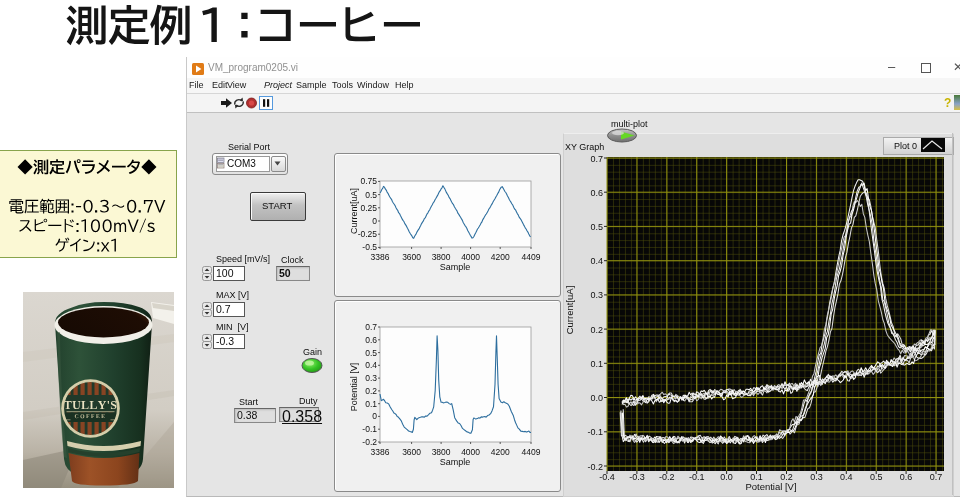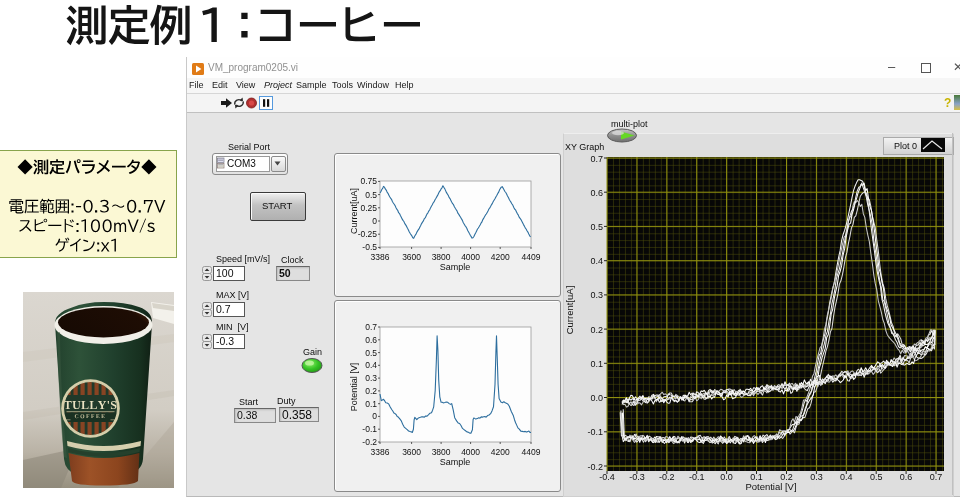--- a/index.html
+++ b/index.html
@@ -97,7 +97,7 @@
 <div class="abs" style="left:187px;top:78px;width:773px;height:15px;background:#f6f6f6;border-bottom:1px solid #d6d6d6;"></div>
 <div class="lbl" style="left:189px;top:80px;font-size:9px;color:#1a1a1a;">File</div>
 <div class="lbl" style="left:212px;top:80px;font-size:9px;color:#1a1a1a;">Edit</div>
-<div class="lbl" style="left:236px;top:80px;font-size:9px;color:#1a1a1a;">View</div>
+<div class="lbl" style="left:227px;top:80px;font-size:9px;color:#1a1a1a;">View</div>
 <div class="lbl" style="left:264px;top:80px;font-size:9px;color:#1a1a1a;font-style:italic;">Project</div>
 <div class="lbl" style="left:296px;top:80px;font-size:9px;color:#1a1a1a;">Sample</div>
 <div class="lbl" style="left:332px;top:80px;font-size:9px;color:#1a1a1a;">Tools</div>

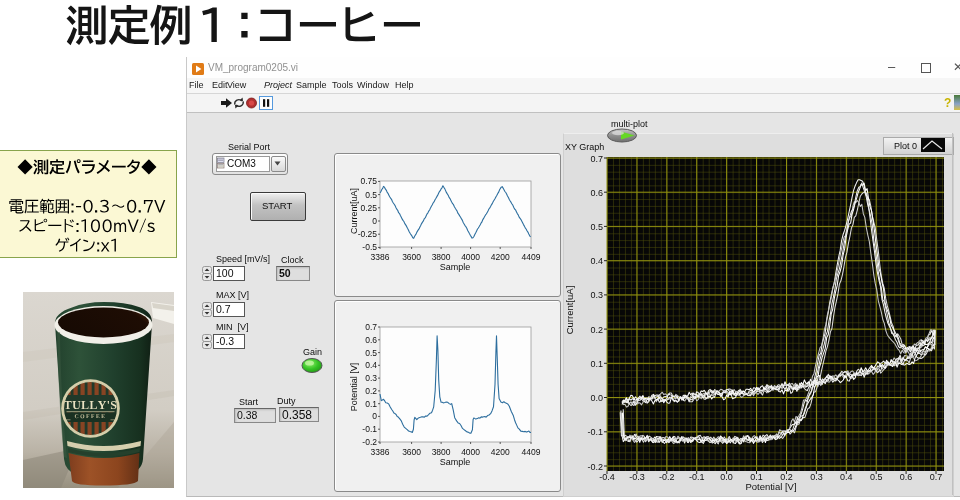--- a/index.html
+++ b/index.html
@@ -182,7 +182,7 @@
 <div class="lbl" style="left:239px;top:397px;">Start</div>
 <div class="abs" style="left:234px;top:408px;width:40px;height:13px;background:#dedede;border:1px solid #888;border-top-color:#666;box-shadow:inset 1px 1px 2px #bbb;"></div>
 <div class="lbl" style="left:237px;top:409px;font-size:10.5px;">0.38</div>
-<div class="lbl" style="left:277px;top:396px;">Duty</div>
+<div class="lbl" style="left:299px;top:396px;">Duty</div>
 <div class="abs" style="left:279px;top:407px;width:38px;height:13px;background:#dedede;border:1px solid #888;border-top-color:#666;box-shadow:inset 1px 1px 2px #bbb;"></div>
 <div class="lbl" style="left:282px;top:408px;font-size:12px;">0.358</div>
 <div class="abs" style="left:334px;top:153px;width:225px;height:142px;background:#f0f0f0;border:1px solid #8a8a8a;border-radius:3px;box-shadow:1px 1px 0 #fff inset;"></div>

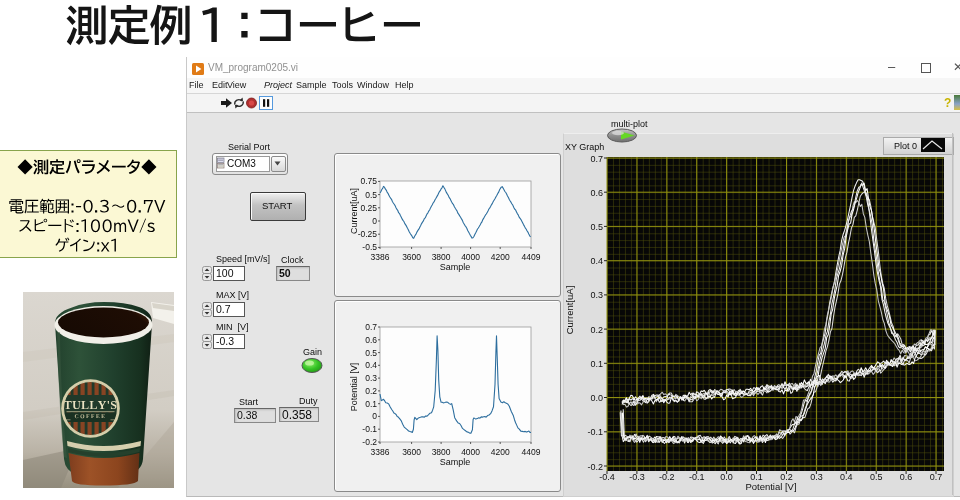--- a/index.html
+++ b/index.html
@@ -184,7 +184,7 @@
 <div class="lbl" style="left:237px;top:409px;font-size:10.5px;">0.38</div>
 <div class="lbl" style="left:299px;top:396px;">Duty</div>
 <div class="abs" style="left:279px;top:407px;width:38px;height:13px;background:#dedede;border:1px solid #888;border-top-color:#666;box-shadow:inset 1px 1px 2px #bbb;"></div>
-<div class="lbl" style="left:282px;top:408px;font-size:12px;">0.358</div>
+<div class="lbl" style="left:282px;top:408px;font-size:16px;text-decoration:underline;">0.358</div>
 <div class="abs" style="left:334px;top:153px;width:225px;height:142px;background:#f0f0f0;border:1px solid #8a8a8a;border-radius:3px;box-shadow:1px 1px 0 #fff inset;"></div>
 <svg class="abs" style="left:334px;top:153px" width="225" height="142" viewBox="0 0 225 142">
     <rect x="46" y="28" width="151" height="66" fill="#fdfdfd" stroke="#999" stroke-width="0.8"></rect>

